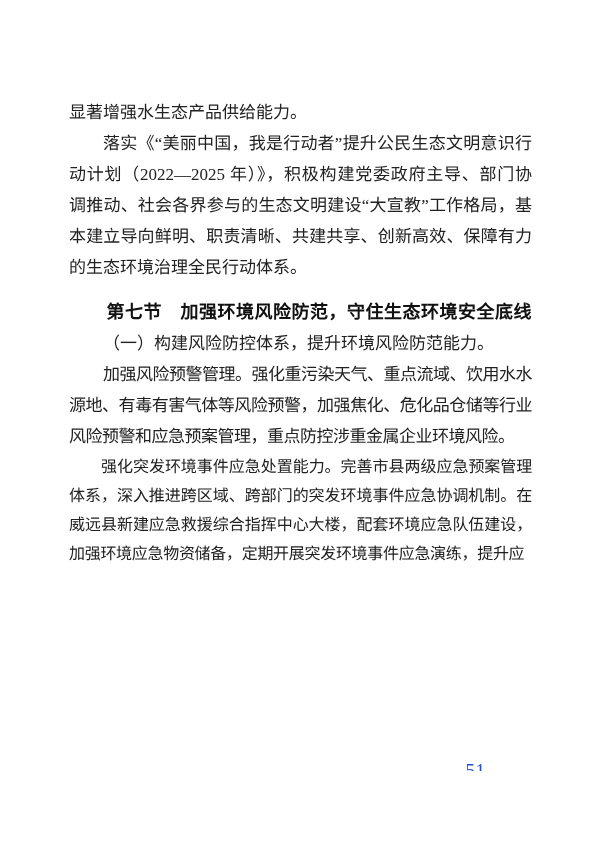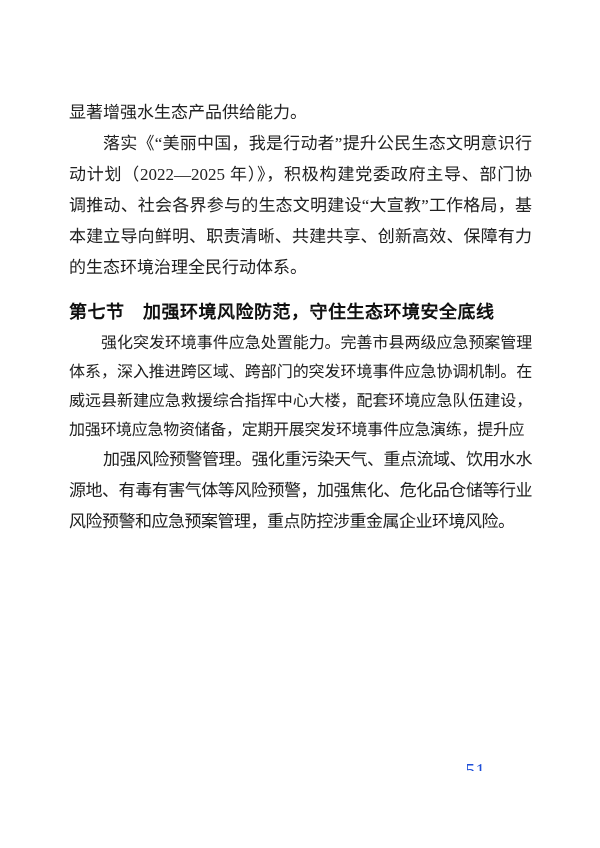--- a/index.html
+++ b/index.html
@@ -41,7 +41,7 @@
     font-weight: 700;
     font-size: 18px;
     line-height: 31px;
-    text-align: left;
+    text-align: right;
     letter-spacing: 0.5px;
     color: #111111;
   }

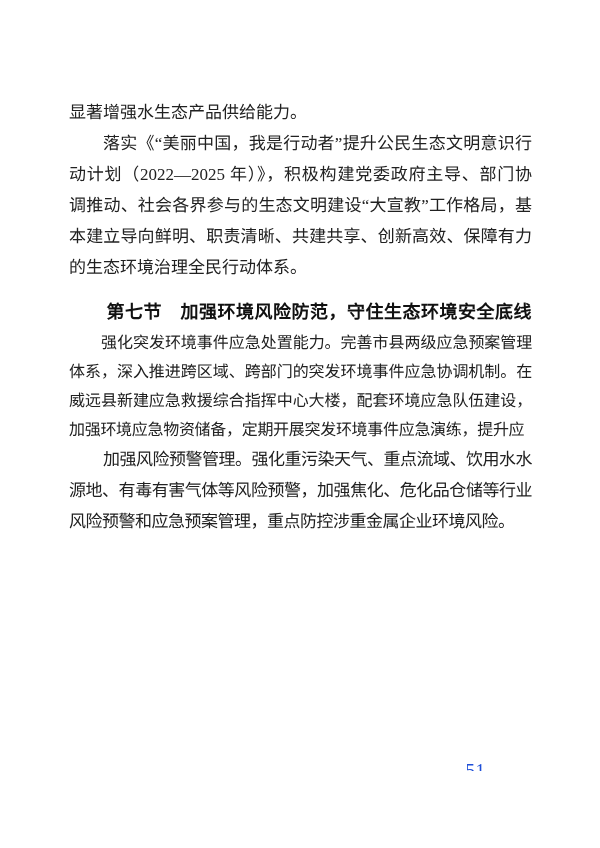--- a/index.html
+++ b/index.html
@@ -79,6 +79,7 @@
     <p class="body-text no-indent">显著增强水生态产品供给能力。</p>
     <p class="body-text">落实《“美丽中国，我是行动者”提升公民生态文明意识行动计划（2022—2025 年）》，积极构建党委政府主导、部门协调推动、社会各界参与的生态文明建设“大宣教”工作格局，基本建立导向鲜明、职责清晰、共建共享、创新高效、保障有力的生态环境治理全民行动体系。</p>
     <h2 class="section-heading">第七节　加强环境风险防范，守住生态环境安全底线</h2>
+    <p class="subsection-heading">（一）构建风险防控体系，提升环境风险防范能力。</p>
     <p class="body-text condensed">强化突发环境事件应急处置能力。完善市县两级应急预案管理体系，深入推进跨区域、跨部门的突发环境事件应急协调机制。在威远县新建应急救援综合指挥中心大楼，配套环境应急队伍建设，加强环境应急物资储备，定期开展突发环境事件应急演练，提升应</p>
     <p class="body-text tight">加强风险预警管理。强化重污染天气、重点流域、饮用水水源地、有毒有害气体等风险预警，加强焦化、危化品仓储等行业风险预警和应急预案管理，重点防控涉重金属企业环境风险。</p>
   </main>

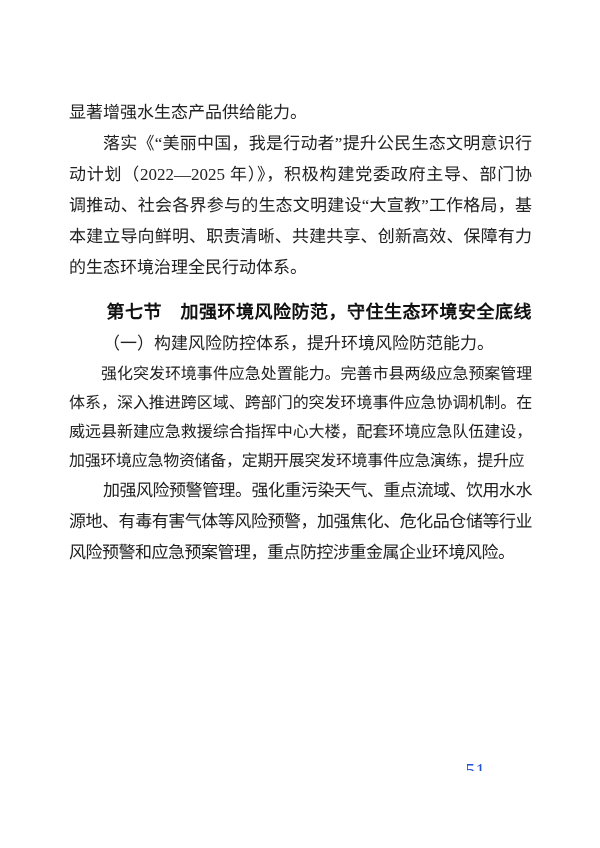--- a/index.html
+++ b/index.html
@@ -80,8 +80,8 @@
     <p class="body-text">落实《“美丽中国，我是行动者”提升公民生态文明意识行动计划（2022—2025 年）》，积极构建党委政府主导、部门协调推动、社会各界参与的生态文明建设“大宣教”工作格局，基本建立导向鲜明、职责清晰、共建共享、创新高效、保障有力的生态环境治理全民行动体系。</p>
     <h2 class="section-heading">第七节　加强环境风险防范，守住生态环境安全底线</h2>
     <p class="subsection-heading">（一）构建风险防控体系，提升环境风险防范能力。</p>
+    <p class="body-text tight">加强风险预警管理。强化重污染天气、重点流域、饮用水水源地、有毒有害气体等风险预警，加强焦化、危化品仓储等行业风险预警和应急预案管理，重点防控涉重金属企业环境风险。</p>
     <p class="body-text condensed">强化突发环境事件应急处置能力。完善市县两级应急预案管理体系，深入推进跨区域、跨部门的突发环境事件应急协调机制。在威远县新建应急救援综合指挥中心大楼，配套环境应急队伍建设，加强环境应急物资储备，定期开展突发环境事件应急演练，提升应</p>
-    <p class="body-text tight">加强风险预警管理。强化重污染天气、重点流域、饮用水水源地、有毒有害气体等风险预警，加强焦化、危化品仓储等行业风险预警和应急预案管理，重点防控涉重金属企业环境风险。</p>
   </main>
   <span class="page-number">—51—</span>
 </div>

